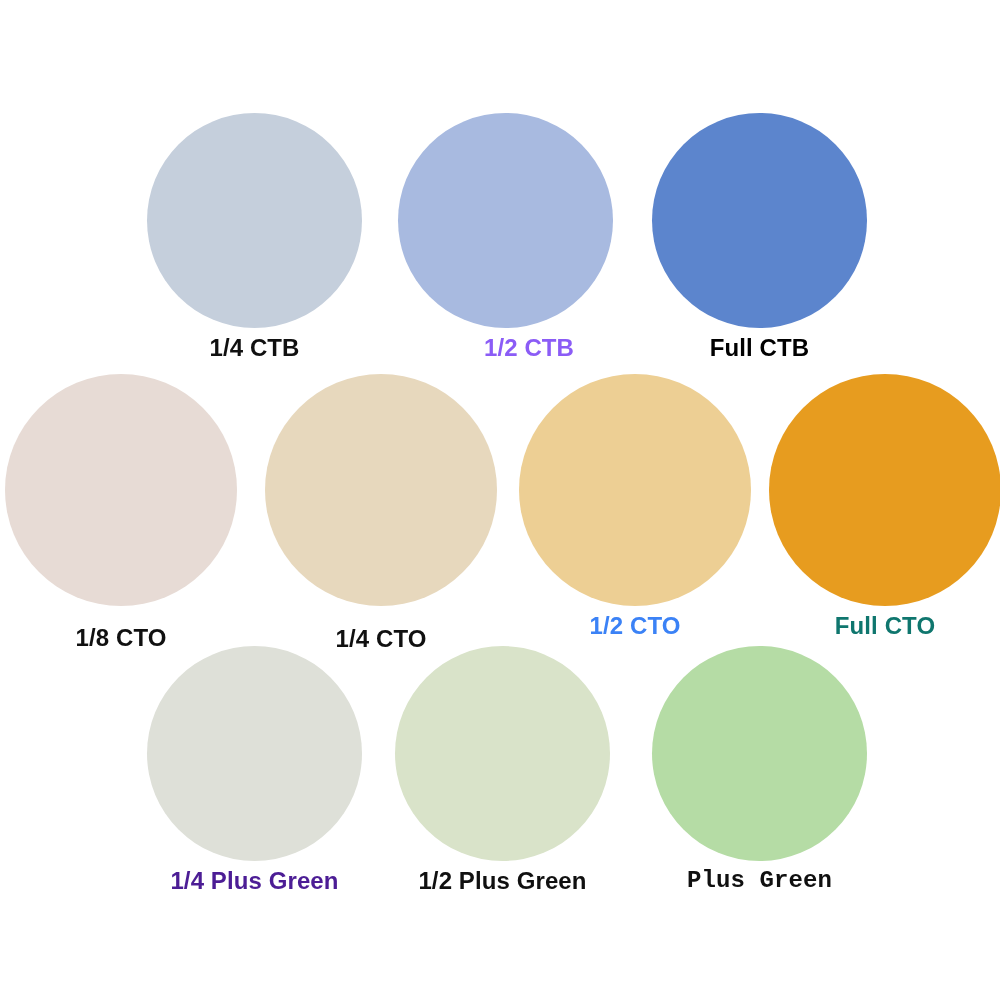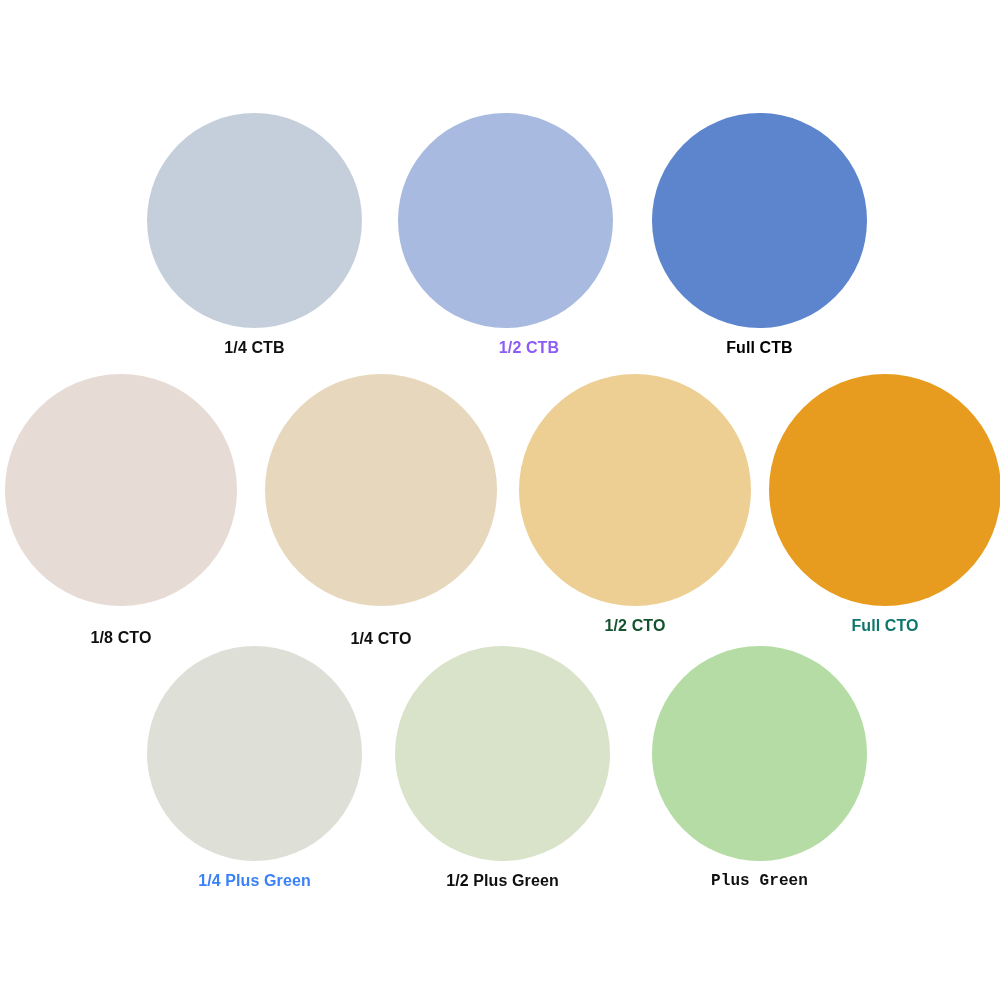--- a/index.html
+++ b/index.html
@@ -44,7 +44,7 @@
     margin-top: 9px;
     font-family: "Liberation Sans", sans-serif;
     font-weight: bold;
-    font-size: 16px;
+    font-size: 24px;
     line-height: 22px;
     color: #101010;
     letter-spacing: 0.1px;

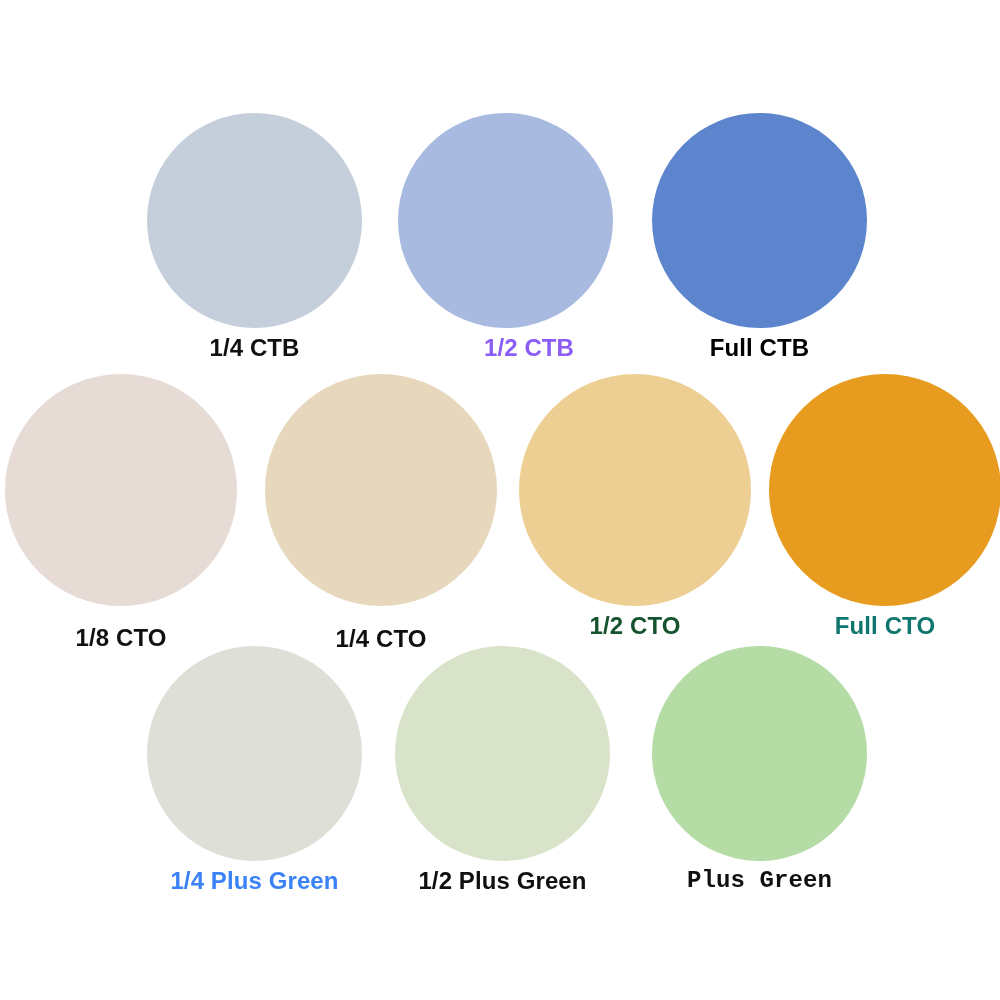--- a/index.html
+++ b/index.html
@@ -107,7 +107,7 @@
     </div>
     <div class="swatch-cell cell-2">
       <span class="swatch-disc d232" style="background-color: rgb(237, 207, 148);"></span>
-      <span class="swatch-label" style="color: #14532d;">1/2 CTO</span>
+      <span class="swatch-label" style="color: #3b82f6;">1/2 CTO</span>
     </div>
     <div class="swatch-cell cell-3">
       <span class="swatch-disc d232" style="background-color: rgb(231, 156, 31);"></span>

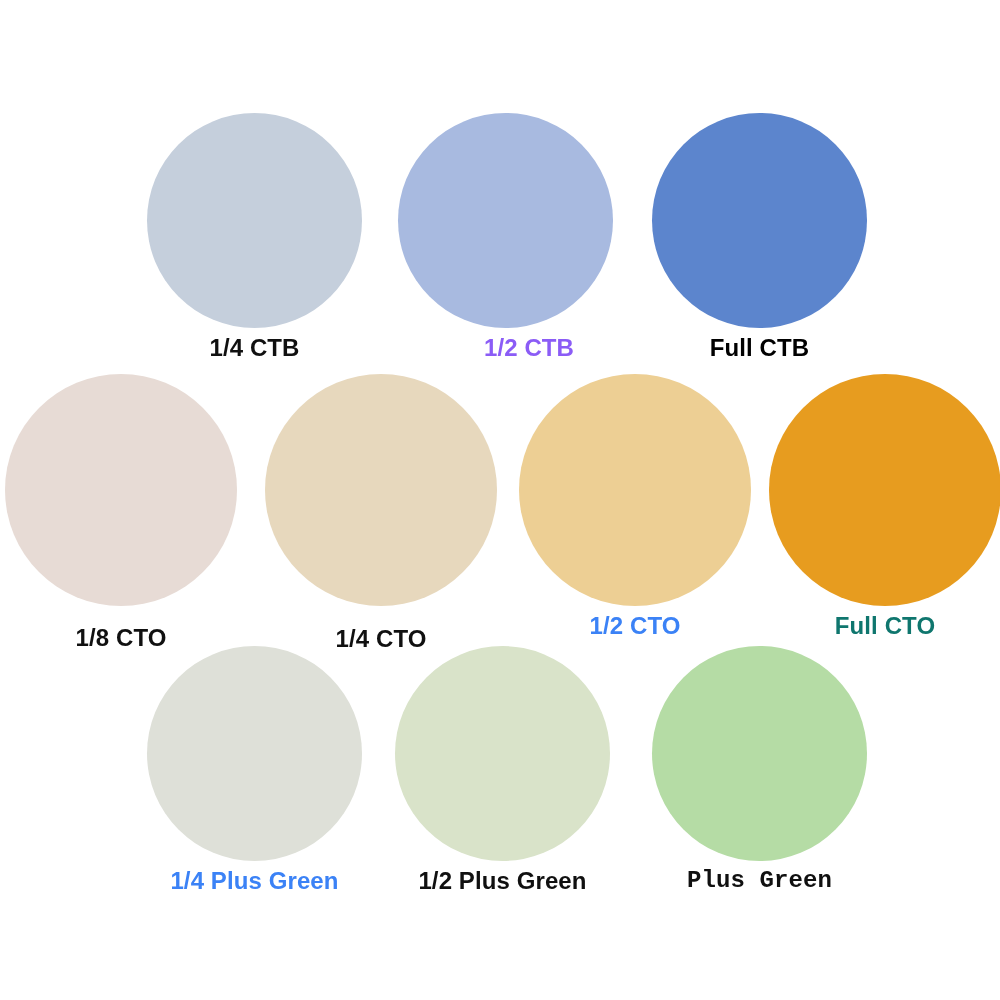--- a/index.html
+++ b/index.html
@@ -118,7 +118,7 @@
   <div class="swatch-row row-plus-green">
     <div class="swatch-cell cell-0">
       <span class="swatch-disc d215" style="background-color: rgb(222, 224, 216);"></span>
-      <span class="swatch-label" style="color: #3b82f6;">1/4 Plus Green</span>
+      <span class="swatch-label" style="color: #4c1d95;">1/4 Plus Green</span>
     </div>
     <div class="swatch-cell cell-1">
       <span class="swatch-disc d215" style="background-color: rgb(217, 227, 201);"></span>

